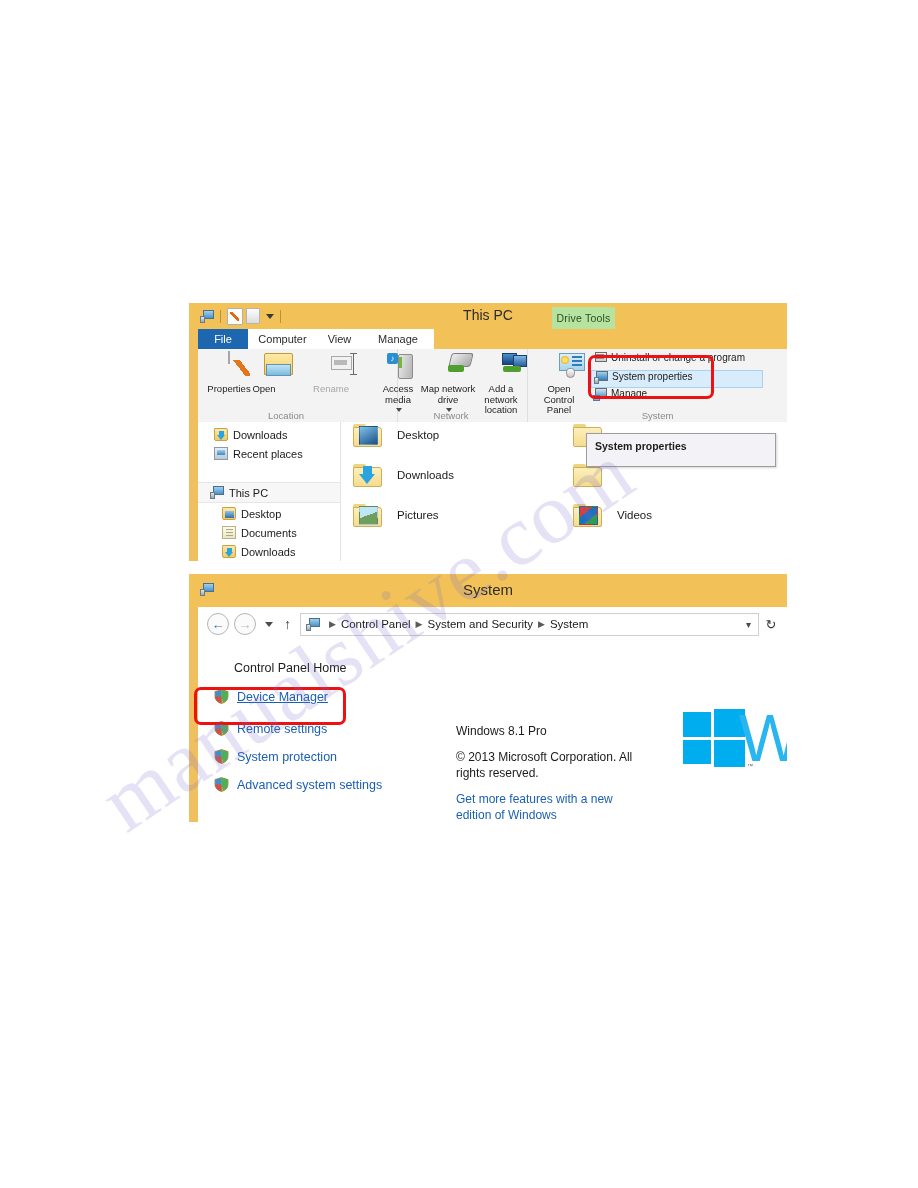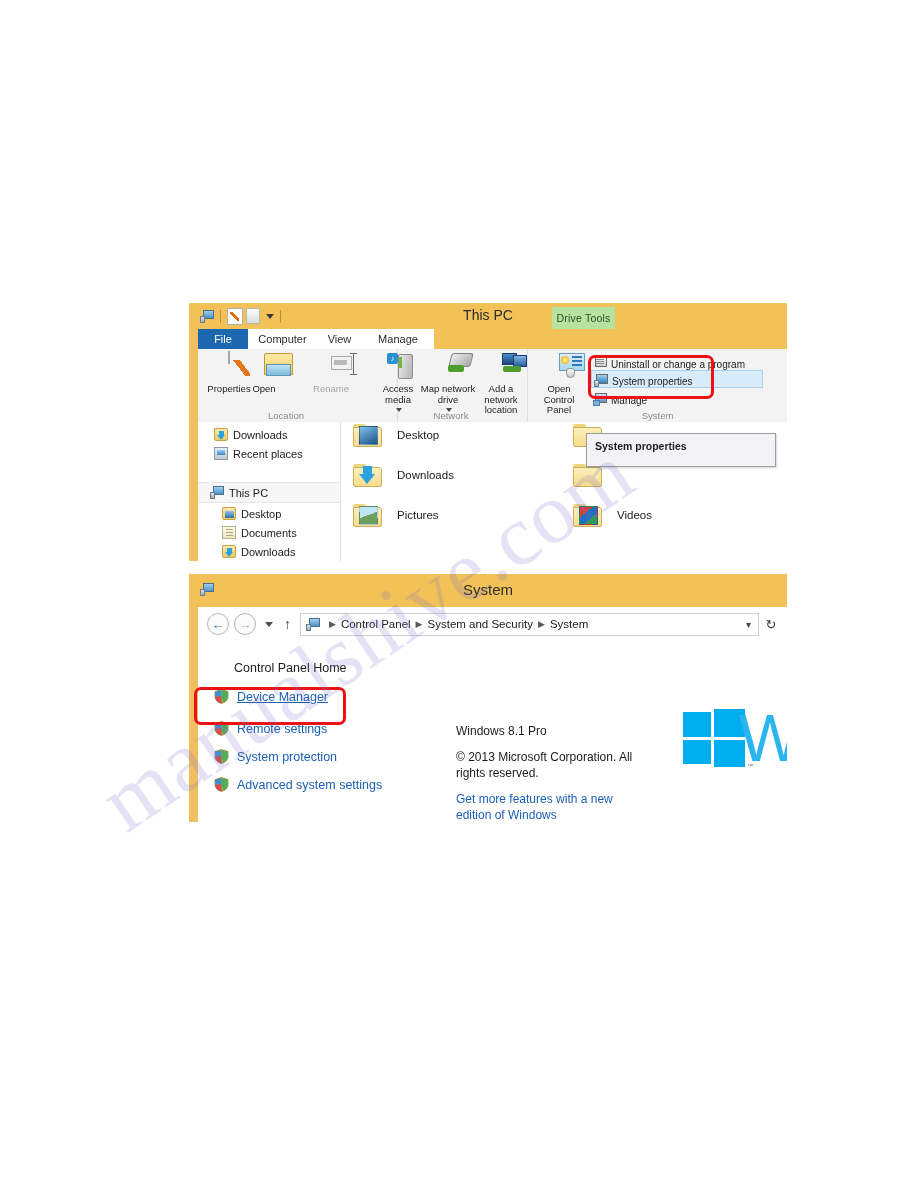--- a/index.html
+++ b/index.html
@@ -400,7 +400,7 @@
     position: relative;
     height: 18px;
     display: flex;
-    align-items: flex-end;
+    align-items: flex-start;
     gap: 4px;
     padding-left: 2px;
     font-size: 10px;

